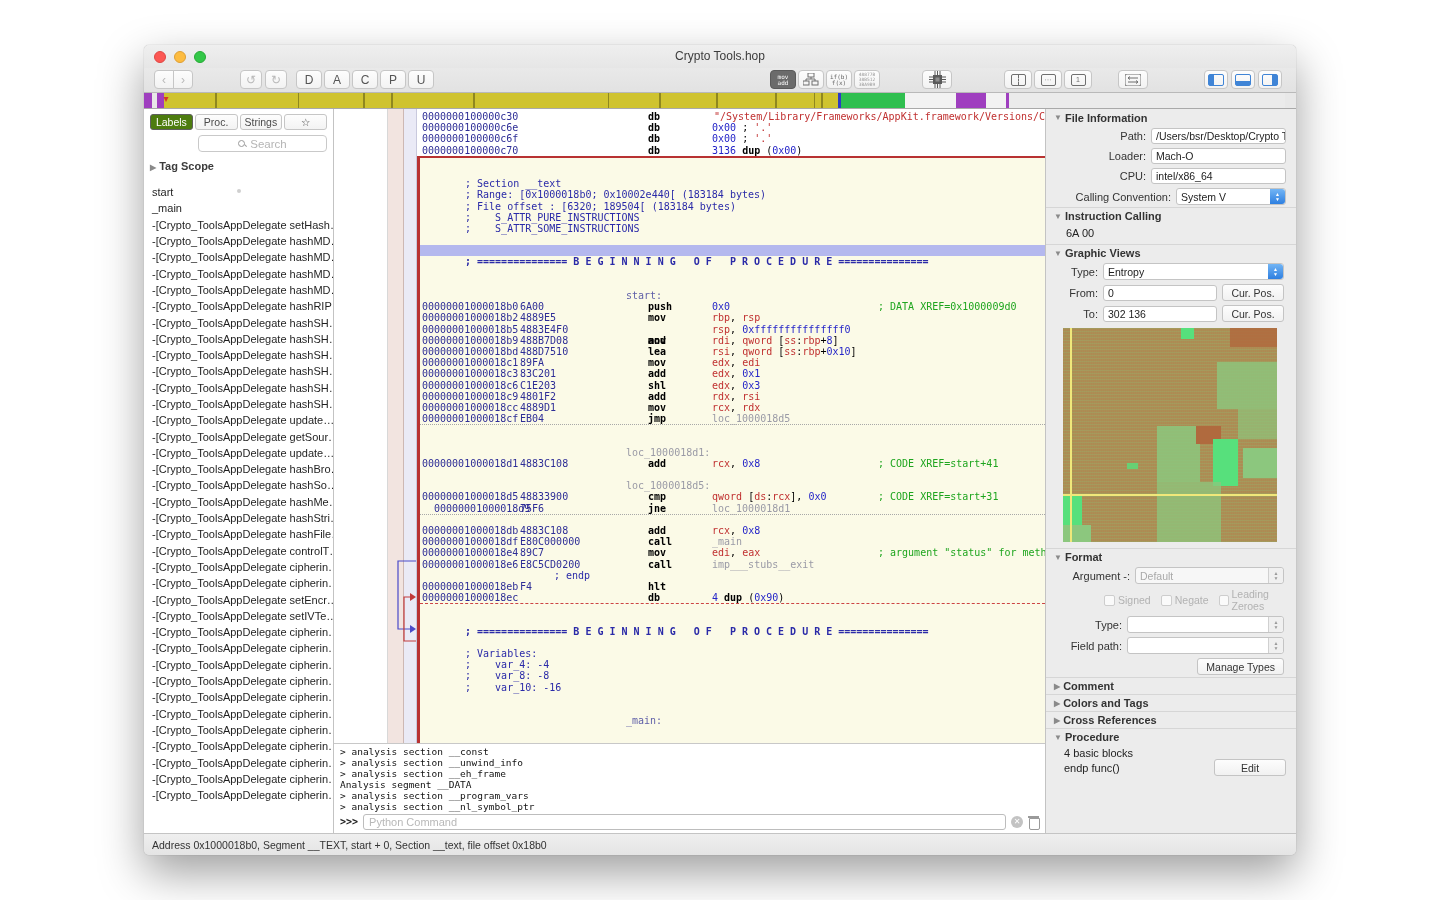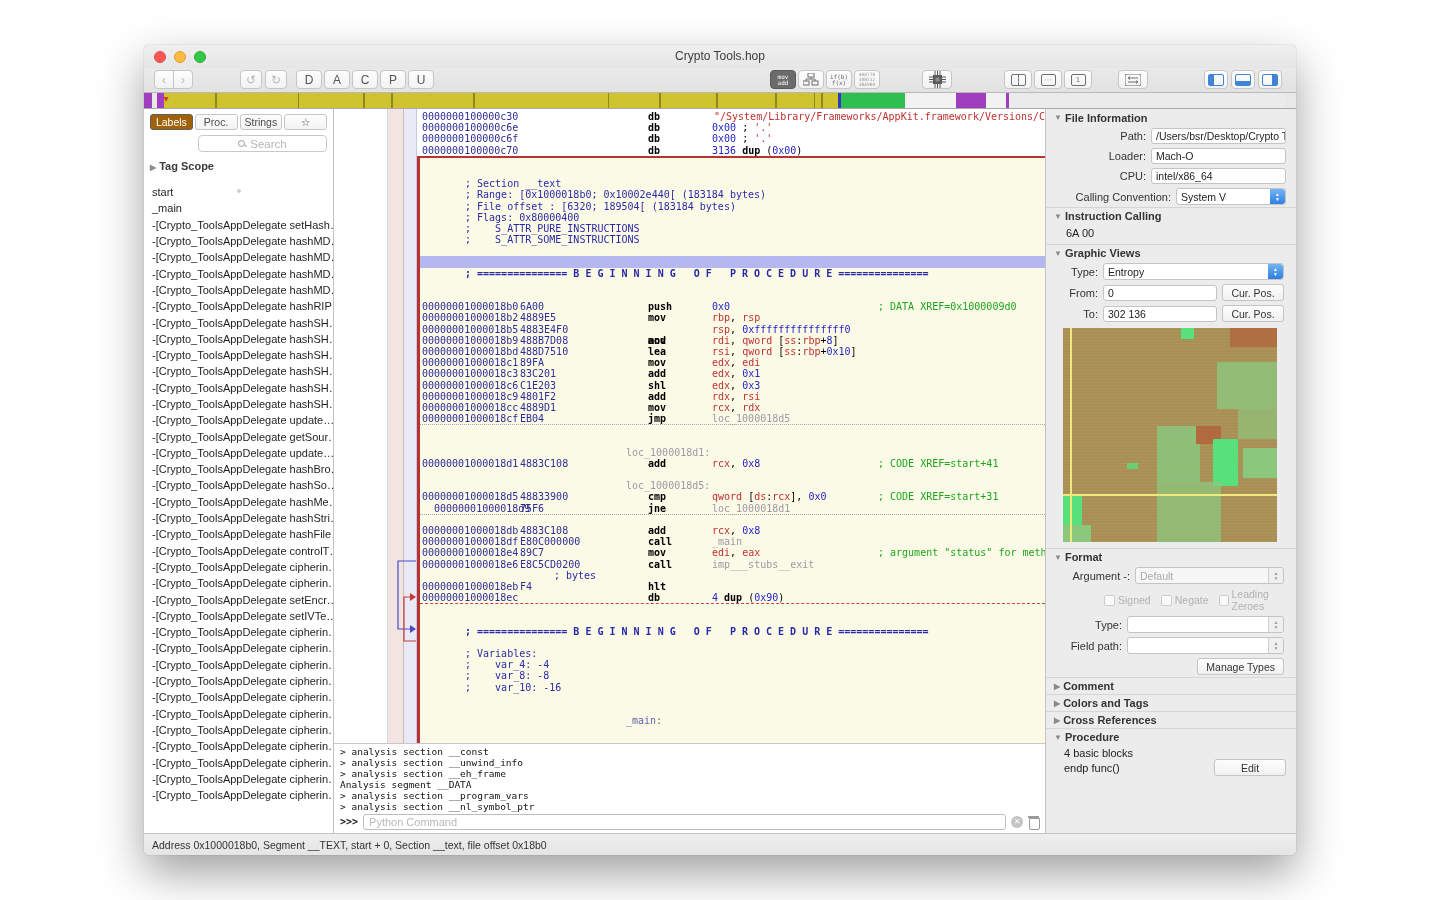--- a/index.html
+++ b/index.html
@@ -45,7 +45,7 @@
   .tabs { display:flex; gap:2px; padding:5px 6px 3px 6px; }
   .tab { flex:1; height:16px; font-size:10.5px; color:#4a4a4a; background:linear-gradient(#fdfdfd,#f3f3f3);
     border:1px solid #c6c6c6; border-radius:3px; display:flex; align-items:center; justify-content:center; }
-  .tab.sel { background:#a16207; color:#fff; border-color:#5f5f5f; }
+  .tab.sel { background:#4d7c0f; color:#fff; border-color:#5f5f5f; }
   .searchwrap { padding:2px 6px 4px 6px;margin-left:48px; }
   .searchfield { height:17px; border:1px solid #c9c9c9; border-radius:4px; background:#fff;
     display:flex; align-items:center; justify-content:center; gap:4px; color:#b5b5b5; font-size:11.5px; }

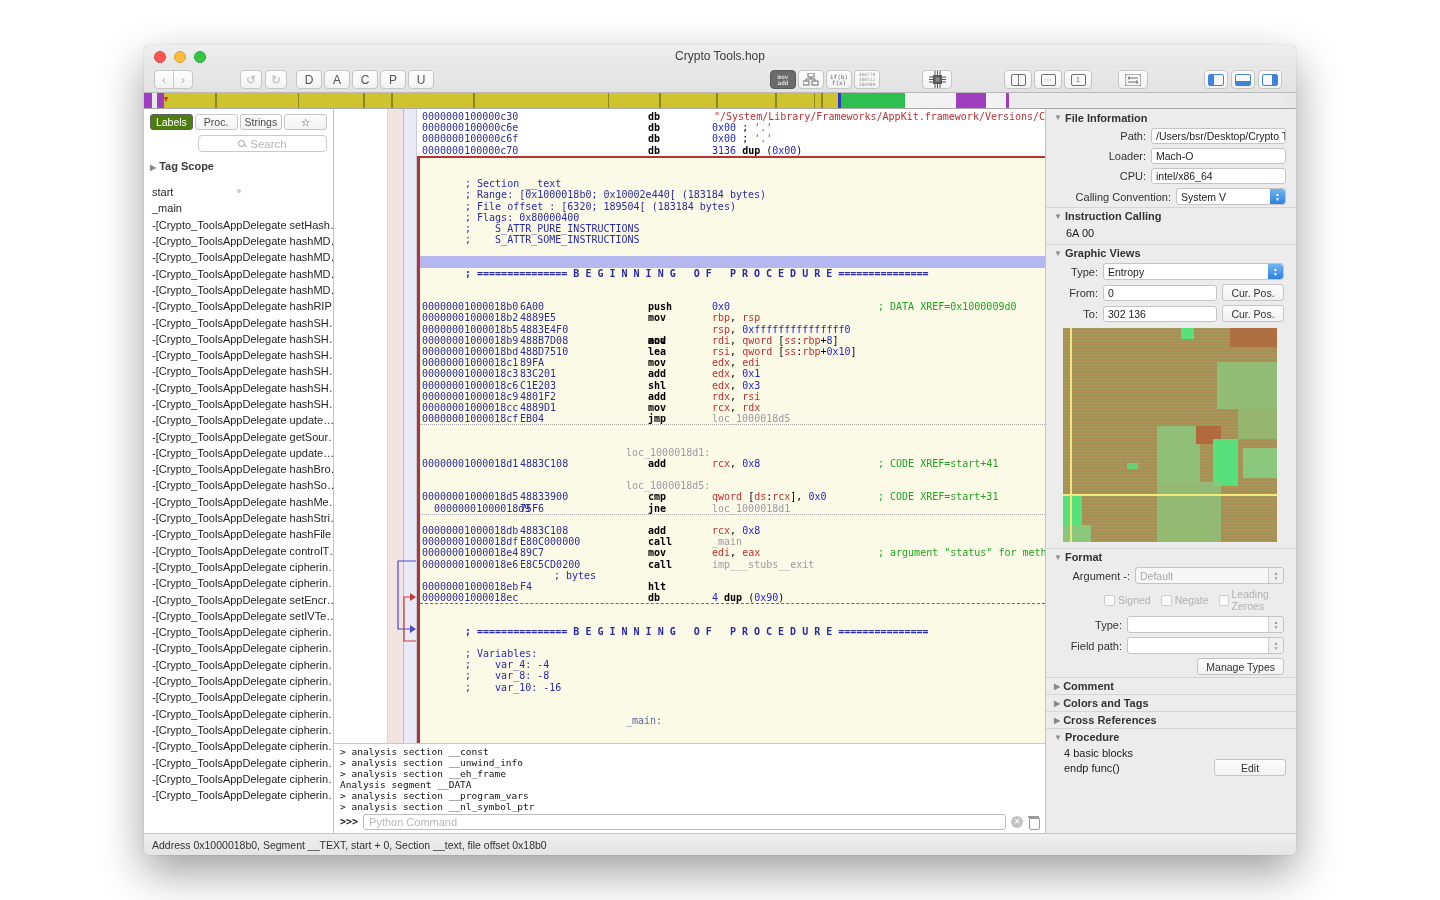--- a/index.html
+++ b/index.html
@@ -380,7 +380,6 @@
             <div class="asm-row"><span class="at cmt-blue" style="left: 45px;">; Section __text</span></div>
             <div class="asm-row"><span class="at cmt-blue" style="left: 45px;">; Range: [0x1000018b0; 0x10002e440[ (183184 bytes)</span></div>
             <div class="asm-row"><span class="at cmt-blue" style="left: 45px;">; File offset : [6320; 189504[ (183184 bytes)</span></div>
-            <div class="asm-row"><span class="at cmt-blue" style="left: 45px;">; Flags: 0x80000400</span></div>
             <div class="asm-row"><span class="at cmt-blue" style="left: 45px;">;    S_ATTR_PURE_INSTRUCTIONS</span></div>
             <div class="asm-row"><span class="at cmt-blue" style="left: 45px;">;    S_ATTR_SOME_INSTRUCTIONS</span></div>
             <div class="asm-row"></div>

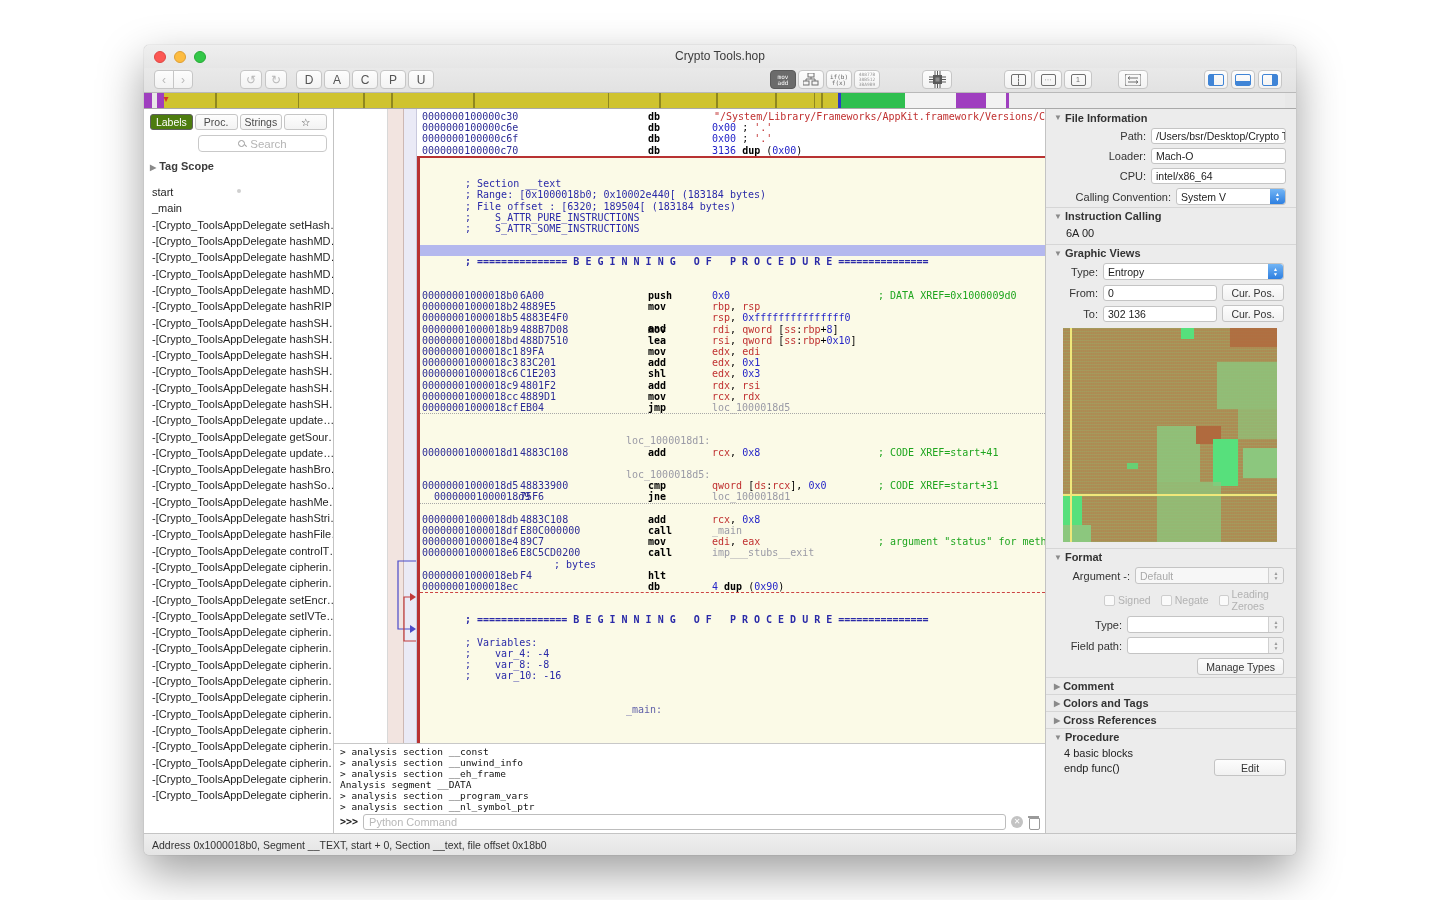--- a/index.html
+++ b/index.html
@@ -387,6 +387,7 @@
             <div class="asm-row"><span class="at cmt-blue proc" style="left: 45px;">; =============== B E G I N N I N G   O F   P R O C E D U R E ===============</span></div>
             <div class="asm-row"></div>
             <div class="asm-row"></div>
+            <div class="asm-row"><span class="at lbl-named" style="left: 206px;">start:</span></div>
             <div class="asm-row"><span class="at addr" style="left: 2px;">00000001000018b0</span><span class="at bytes" style="left: 100px;">6A00</span><span class="at mn" style="left: 228px;">push</span><span class="at " style="left: 292px;"><span class="tk-num">0x0</span></span><span class="at cmt-green" style="left: 458px;">; DATA XREF=0x1000009d0</span></div>
             <div class="asm-row"><span class="at addr" style="left: 2px;">00000001000018b2</span><span class="at bytes" style="left: 100px;">4889E5</span><span class="at mn" style="left: 228px;">mov</span><span class="at " style="left: 292px;"><span class="tk-reg">rbp</span><span>,</span><span> </span><span class="tk-reg">rsp</span></span></div>
             <div class="asm-row"><span class="at addr" style="left: 2px;">00000001000018b5</span><span class="at bytes" style="left: 100px;">4883E4F0</span><span class="at mn" style="left: 228px; margin-top: 11px;">and</span><span class="at " style="left: 292px;"><span class="tk-reg">rsp</span><span>,</span><span> </span><span class="tk-num">0xfffffffffffffff0</span></span></div>

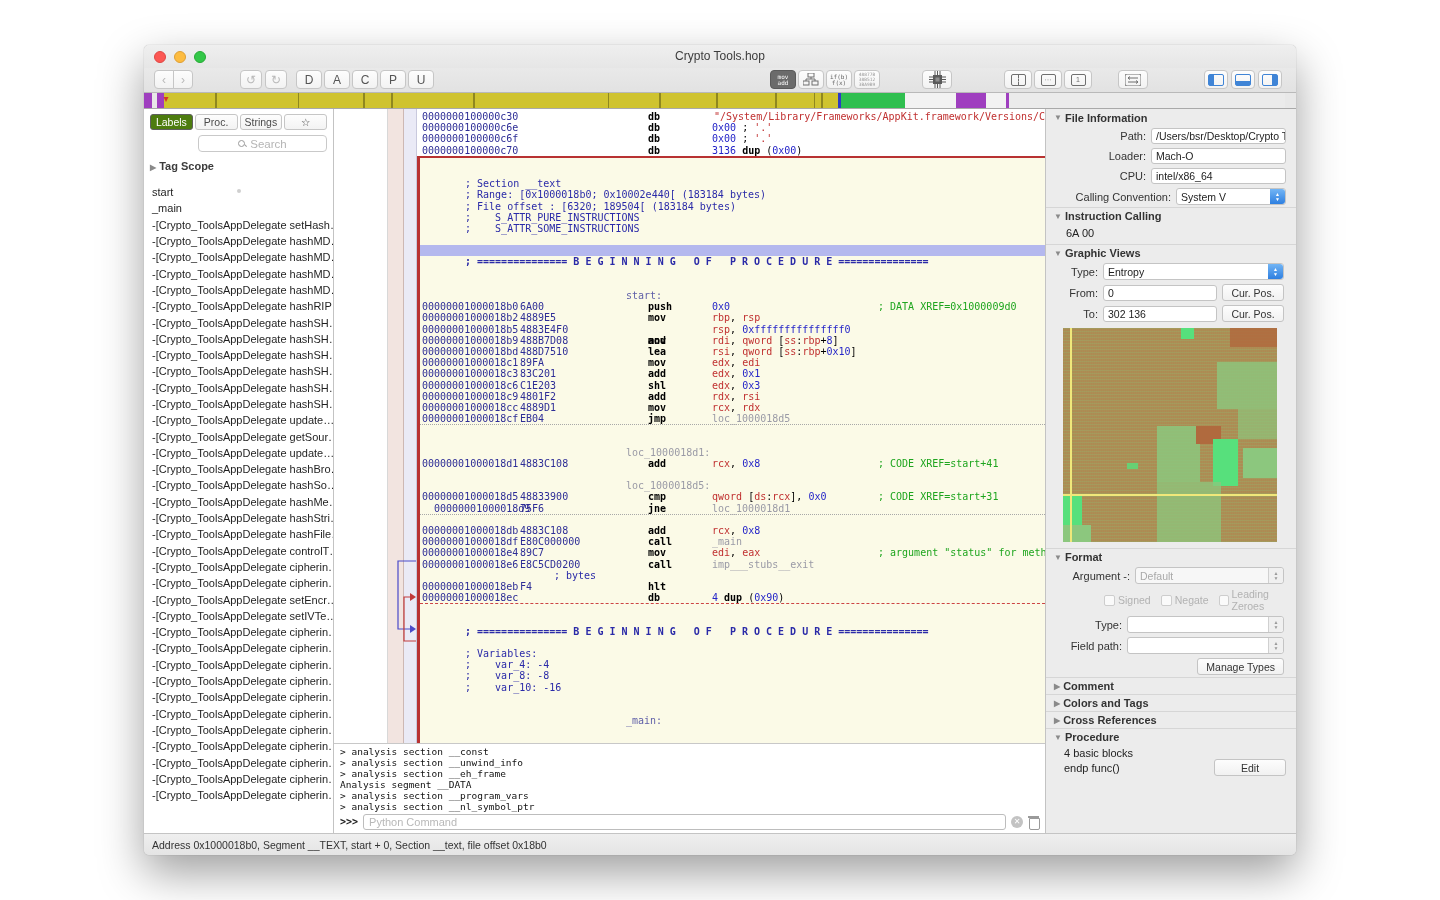--- a/index.html
+++ b/index.html
@@ -412,7 +412,7 @@
             <div class="asm-row"><span class="at addr" style="left: 2px;">00000001000018df</span><span class="at bytes" style="left: 100px;">E80C000000</span><span class="at mn" style="left: 228px;">call</span><span class="at " style="left: 292px;"><span class="tk-lbl">_main</span></span></div>
             <div class="asm-row"><span class="at addr" style="left: 2px;">00000001000018e4</span><span class="at bytes" style="left: 100px;">89C7</span><span class="at mn" style="left: 228px;">mov</span><span class="at " style="left: 292px;"><span class="tk-reg">edi</span><span>,</span><span> </span><span class="tk-reg">eax</span></span><span class="at cmt-green" style="left: 458px;">; argument "status" for method</span></div>
             <div class="asm-row"><span class="at addr" style="left: 2px;">00000001000018e6</span><span class="at bytes" style="left: 100px;">E8C5CD0200</span><span class="at mn" style="left: 228px;">call</span><span class="at " style="left: 292px;"><span class="tk-lbl">imp___stubs__exit</span></span></div>
-            <div class="asm-row"><span class="at cmt-blue" style="left: 134px;">; bytes</span></div>
+            <div class="asm-row"><span class="at cmt-blue" style="left: 134px;">; endp</span></div>
             <div class="asm-row"><span class="at addr" style="left: 2px;">00000001000018eb</span><span class="at bytes" style="left: 100px;">F4</span><span class="at mn" style="left: 228px;">hlt</span></div>
             <div class="asm-row"><span class="at addr" style="left: 2px;">00000001000018ec</span><span class="at mn" style="left: 228px;">db</span><span class="at " style="left: 292px;"><span class="tk-num">4</span><span> </span><span class="tk-b">dup</span><span> </span><span>(</span><span class="tk-num">0x90</span><span>)</span></span></div>
             <div class="asm-row dash"></div>

